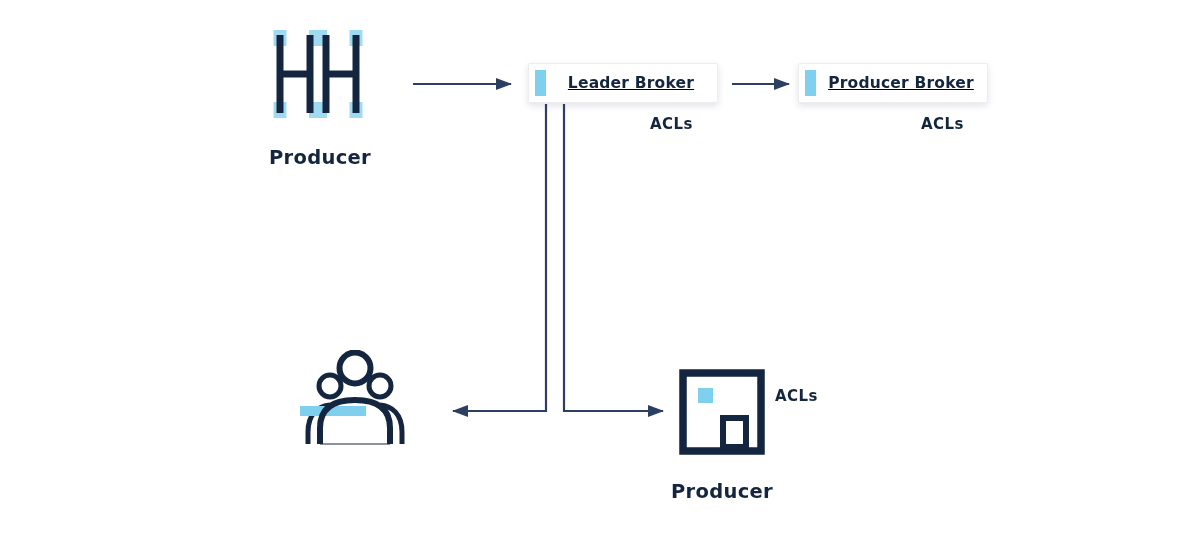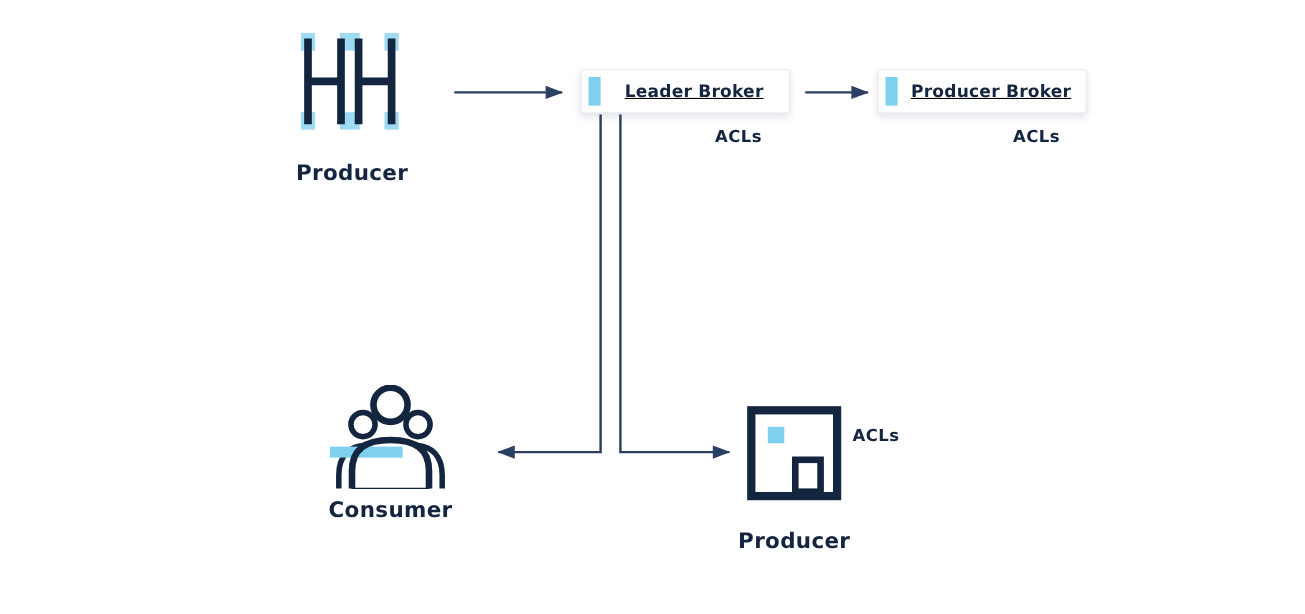--- a/index.html
+++ b/index.html
@@ -120,7 +120,6 @@
     <path class="stroke-navy" stroke-width="6" d="M20 94 L20 78 C20 58 33 50 55 50 C77 50 90 58 90 78 L90 94"></path>
     <circle class="fill-white-stroke-navy" stroke-width="6" cx="55" cy="18" r="15.5"></circle>
   </svg>
-  <div class="node-label" style="left:289px; top:453px; width:132px;">Consumer</div>
 
   <svg class="icon" style="left:678px; top:368px;" width="88" height="88" viewBox="0 0 88 88" xmlns="http://www.w3.org/2000/svg">
     <rect class="fill-white-stroke-navy" stroke-width="7.5" x="5" y="5" width="78" height="78"></rect>

